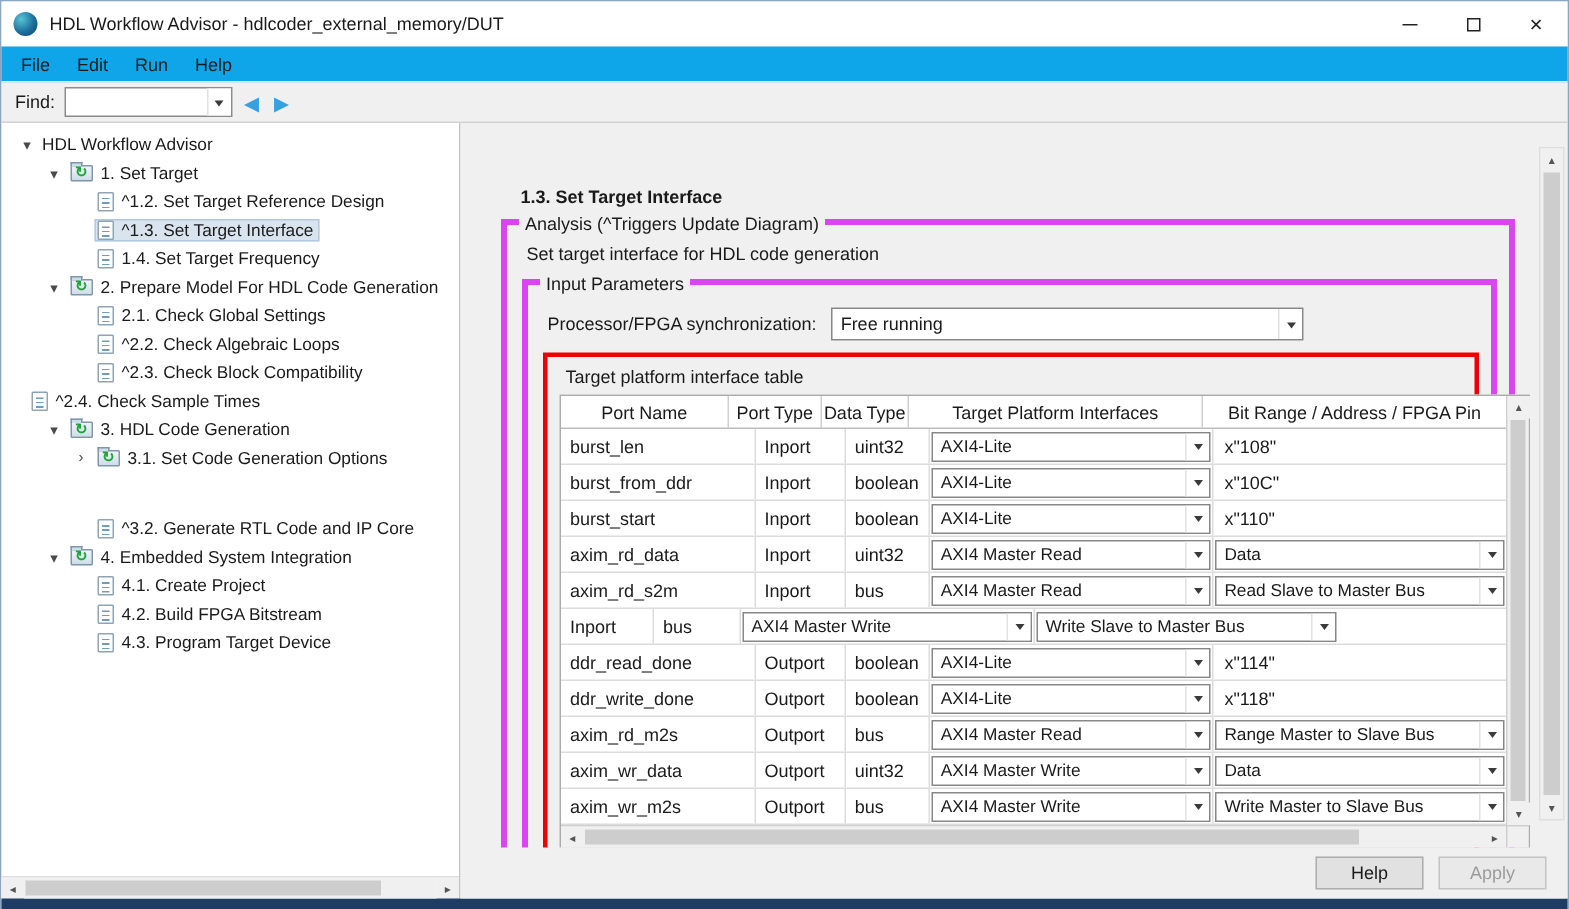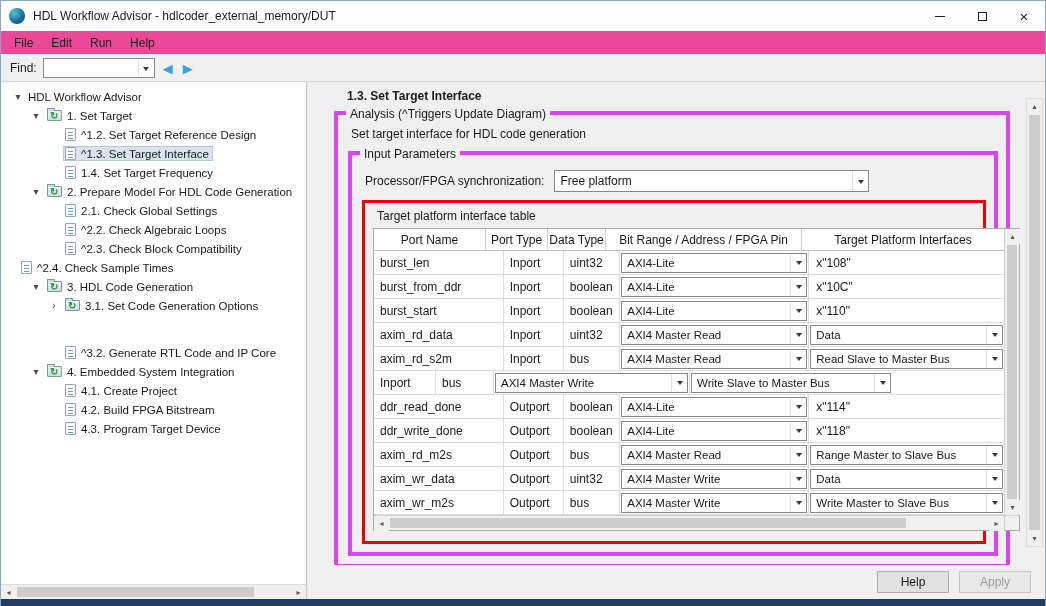--- a/index.html
+++ b/index.html
@@ -19,7 +19,7 @@
   .glyph-box{width:9px;height:9px;border:1px solid #222;display:inline-block;}
 
   
-  .menubar{height:24px;background:#ec4899;display:flex;align-items:center;padding-left:4px;border-bottom:1px solid #ececec;flex:none;}
+  .menubar{height:24px;background:#0ea5e9;display:flex;align-items:center;padding-left:4px;border-bottom:1px solid #ececec;flex:none;}
   .menu-item{padding:3px 9px;cursor:default;}
 
   

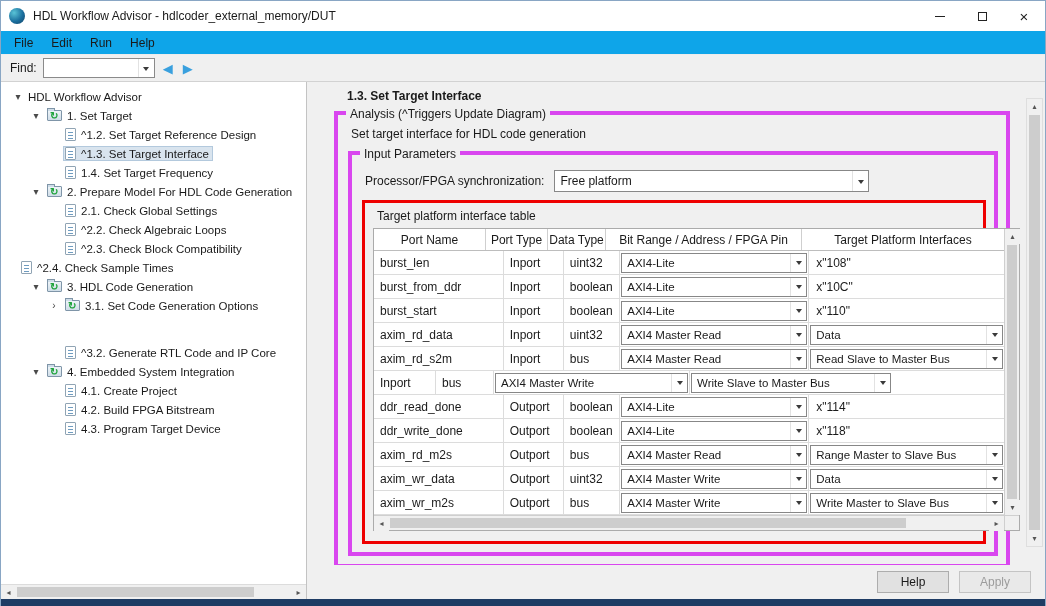--- a/index.html
+++ b/index.html
@@ -55,7 +55,7 @@
 
   
   .right-panel{flex:1;min-width:0;display:flex;flex-direction:column;background:#f0f0f0;position:relative;}
-  .content{flex:1;padding:4px 35px 0 27px;overflow:hidden;}
+  .content{flex:1;padding:4px 35px 0 27px;overflow:hidden;margin-top:35px;}
   .panel-heading{font-weight:bold;font-size:12px;margin:3px 0 6px 13px;}
 
   .groupbox{border:4px solid #d946ef;position:relative;padding:12px 8px 8px 10px;margin-top:8px;}

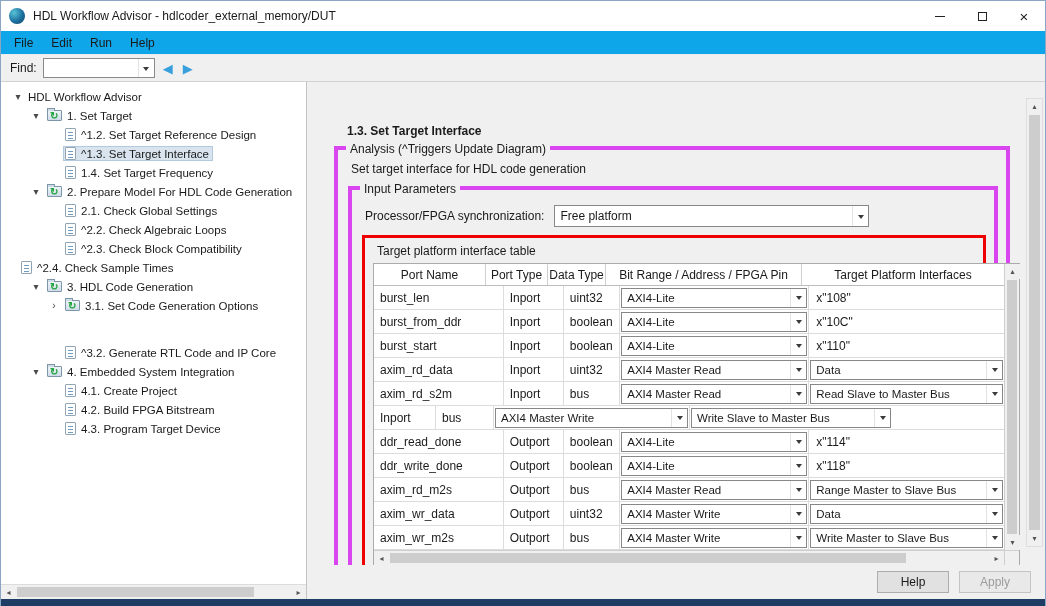--- a/index.html
+++ b/index.html
@@ -283,7 +283,7 @@
             <div class="sync-row">
               <span>Processor/FPGA synchronization:</span>
               <div class="combo sync-combo">
-                <span class="combo-val">Free platform</span>
+                <span class="combo-val">Free running</span>
                 <span class="combo-btn">
                     <i class="tri"></i>
                   </span>

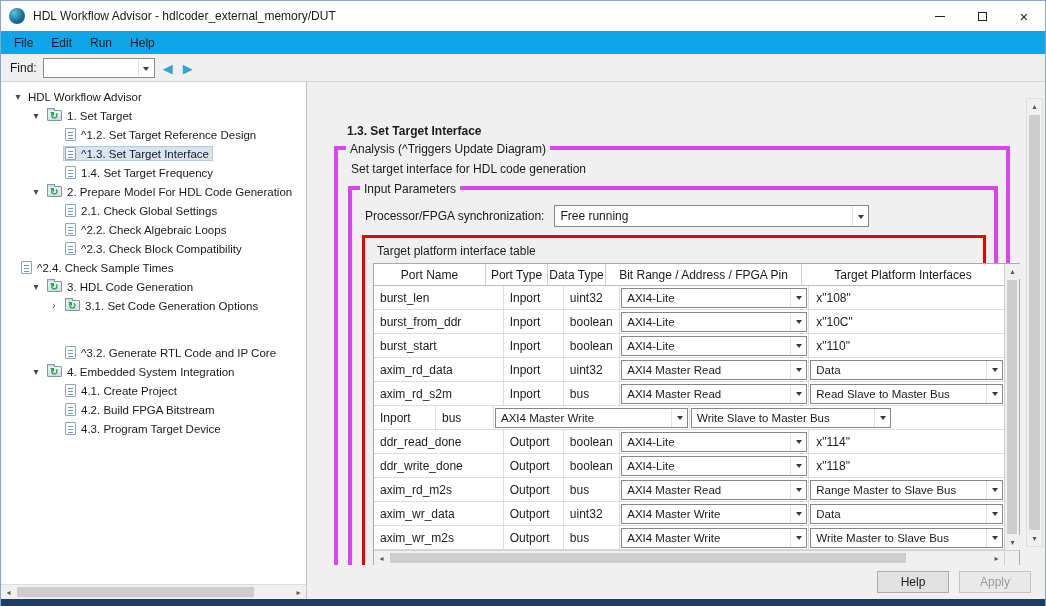--- a/index.html
+++ b/index.html
@@ -298,8 +298,8 @@
                       <div class="hcell">Port Name</div>
                       <div class="hcell">Port Type</div>
                       <div class="hcell">Data Type</div>
+                      <div class="hcell">Target Platform Interfaces</div>
                       <div class="hcell">Bit Range / Address / FPGA Pin</div>
-                      <div class="hcell">Target Platform Interfaces</div>
                     </div>
                   <div class="tbody">
                       <div class="trow">

